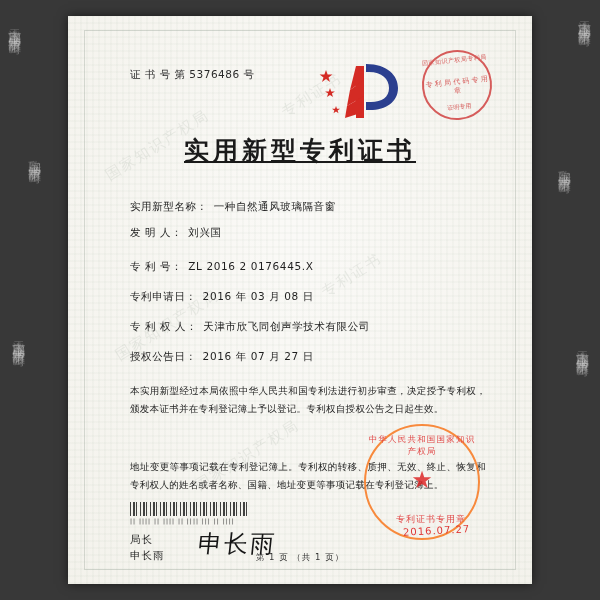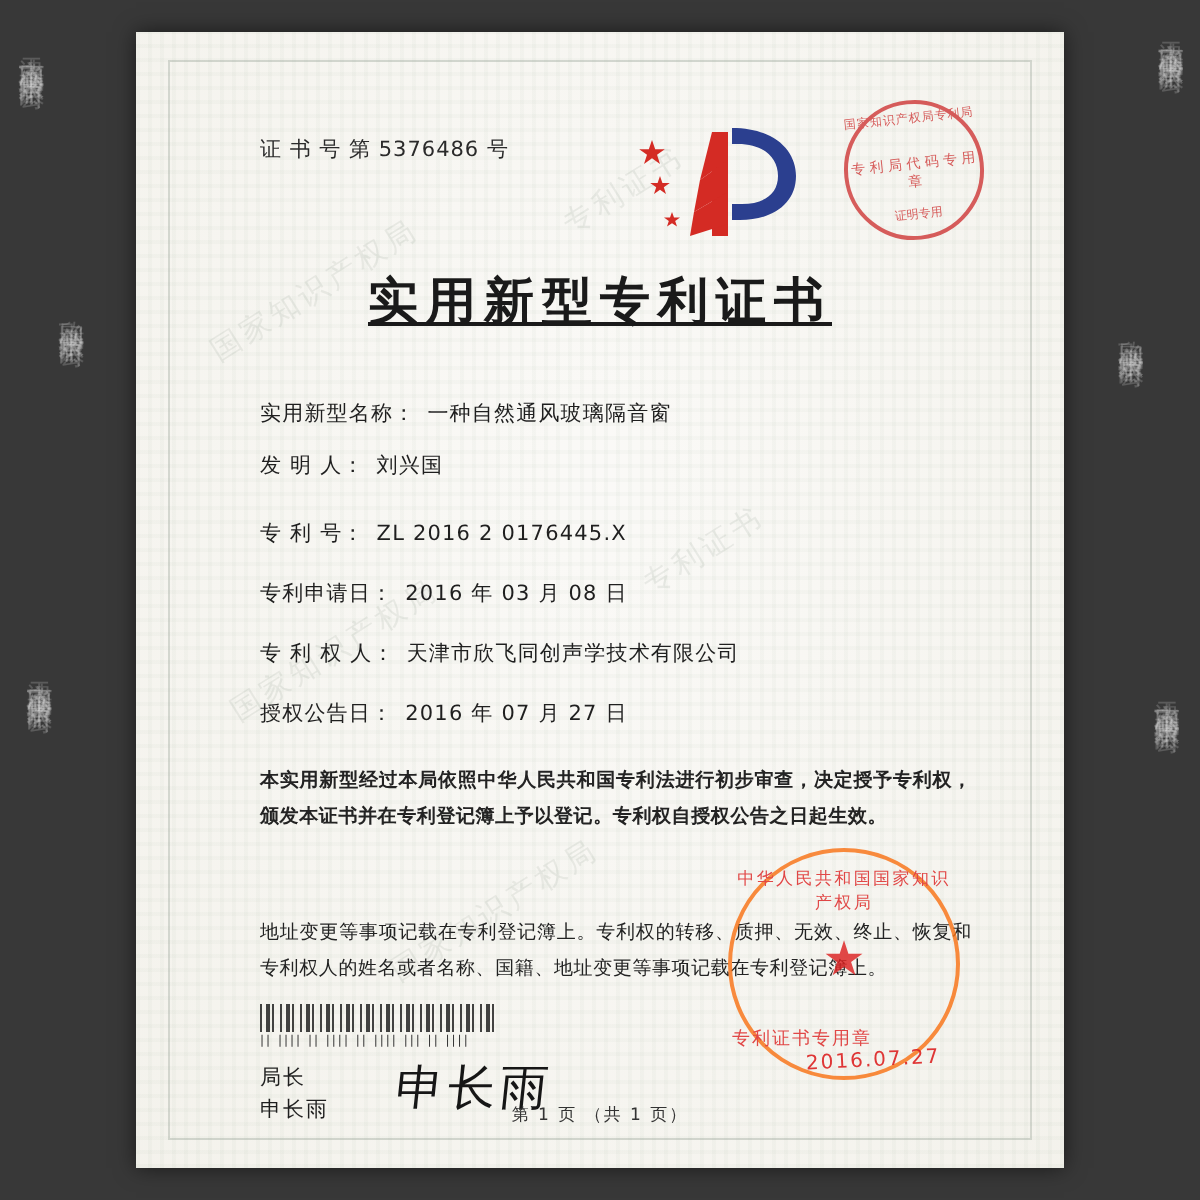--- a/index.html
+++ b/index.html
@@ -184,7 +184,7 @@
     text-align: justify;
     letter-spacing: 0.3px;
   }
-  #para-1 { top: 366px; font-weight: bold; }
+  #para-1 { top: 366px; }
   #para-2 { top: 404px; }
   #para-3 { top: 442px; }
 

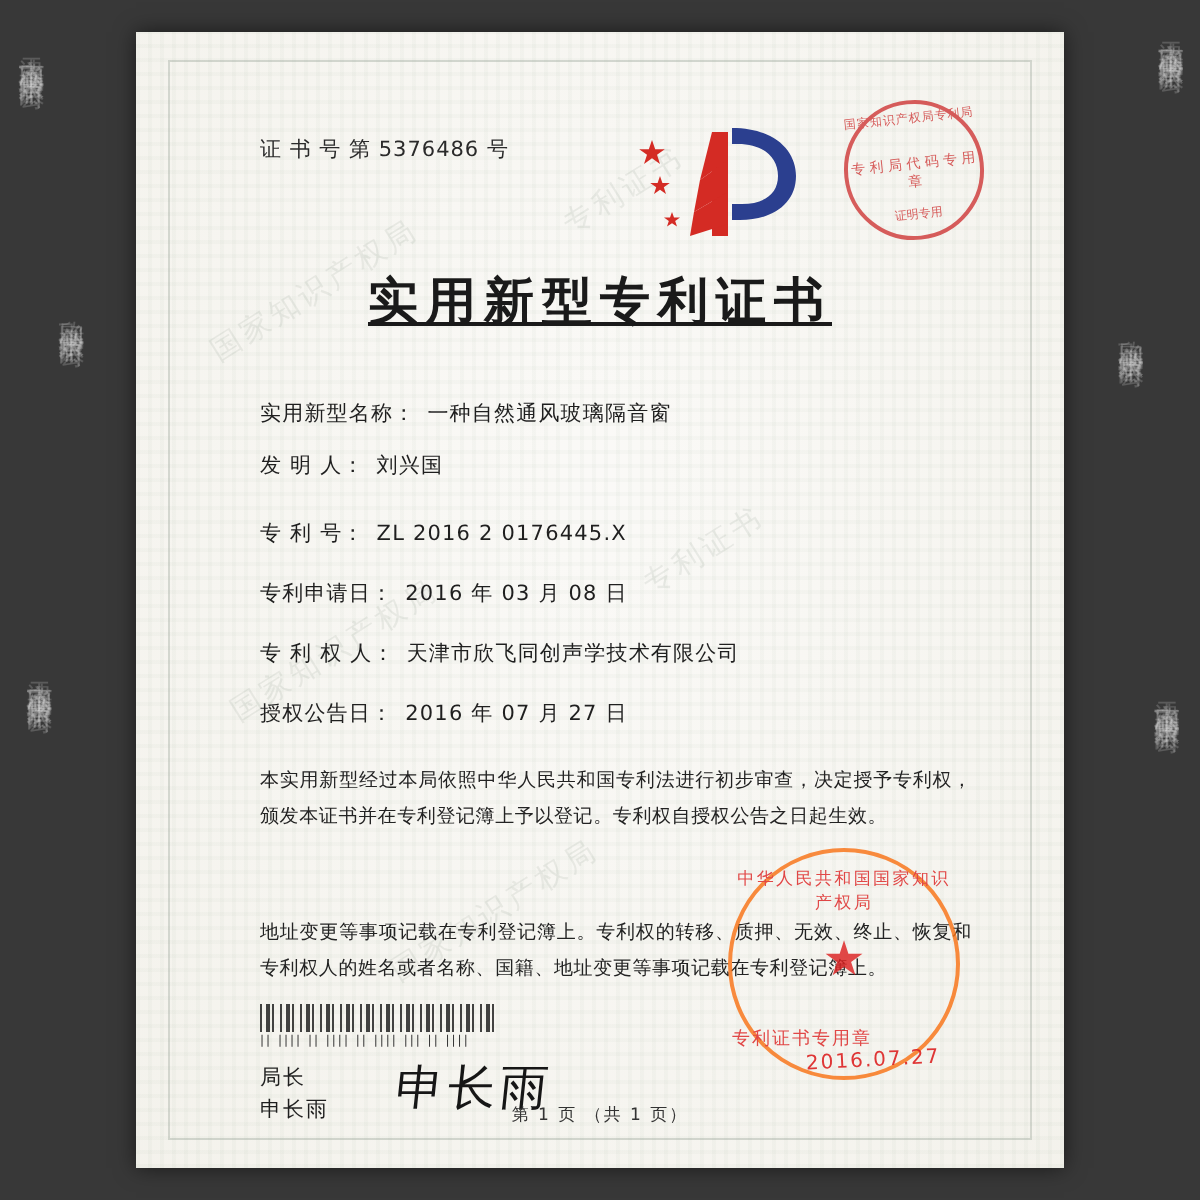--- a/index.html
+++ b/index.html
@@ -254,7 +254,7 @@
   #national-seal .ns-bottom {
     position: absolute;
     left: 0; right: 12px; bottom: 12px;
-    text-align: left;
+    text-align: right;
     font-size: 9px;
     letter-spacing: 1px;
   }

